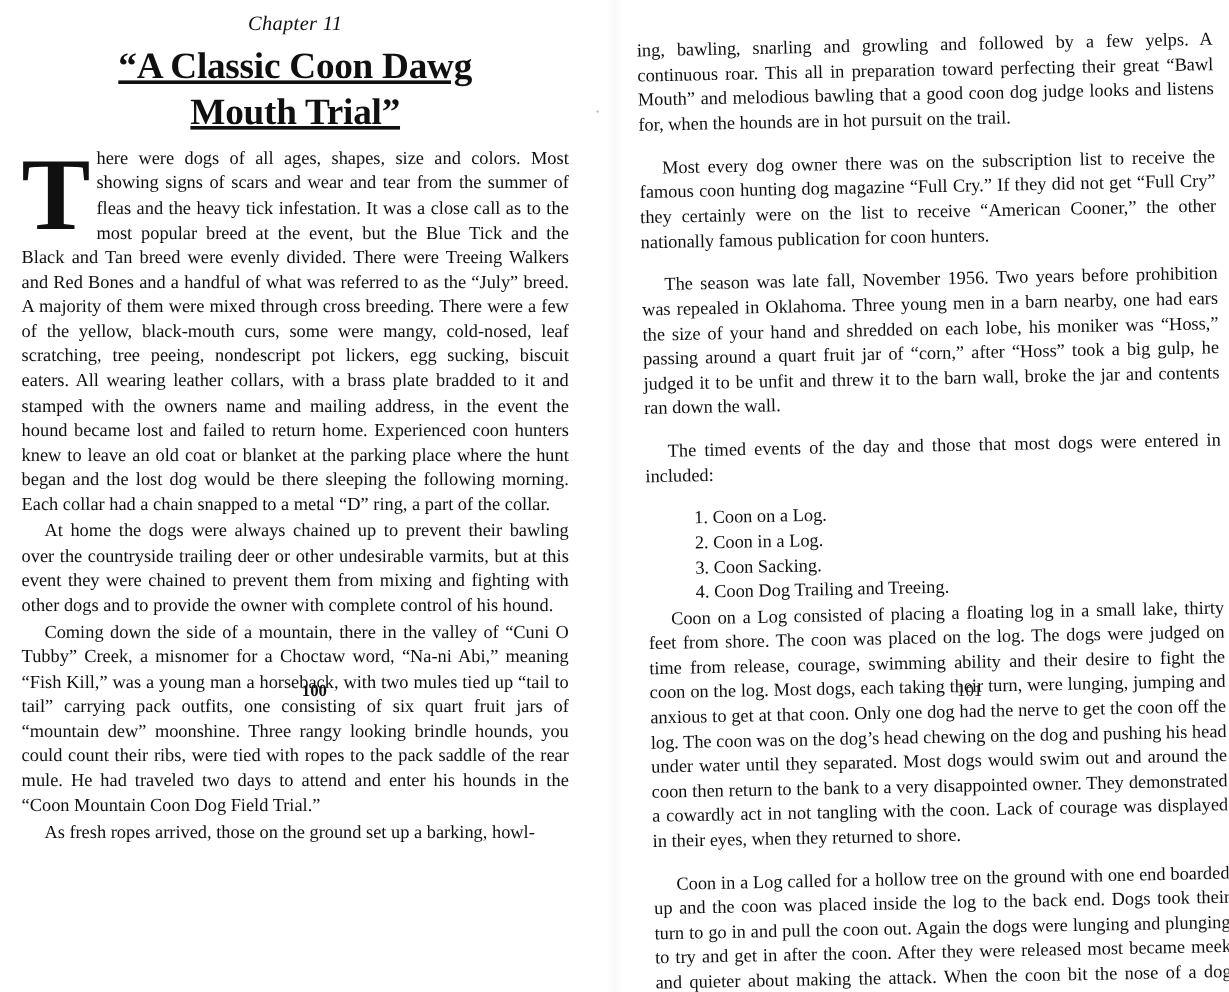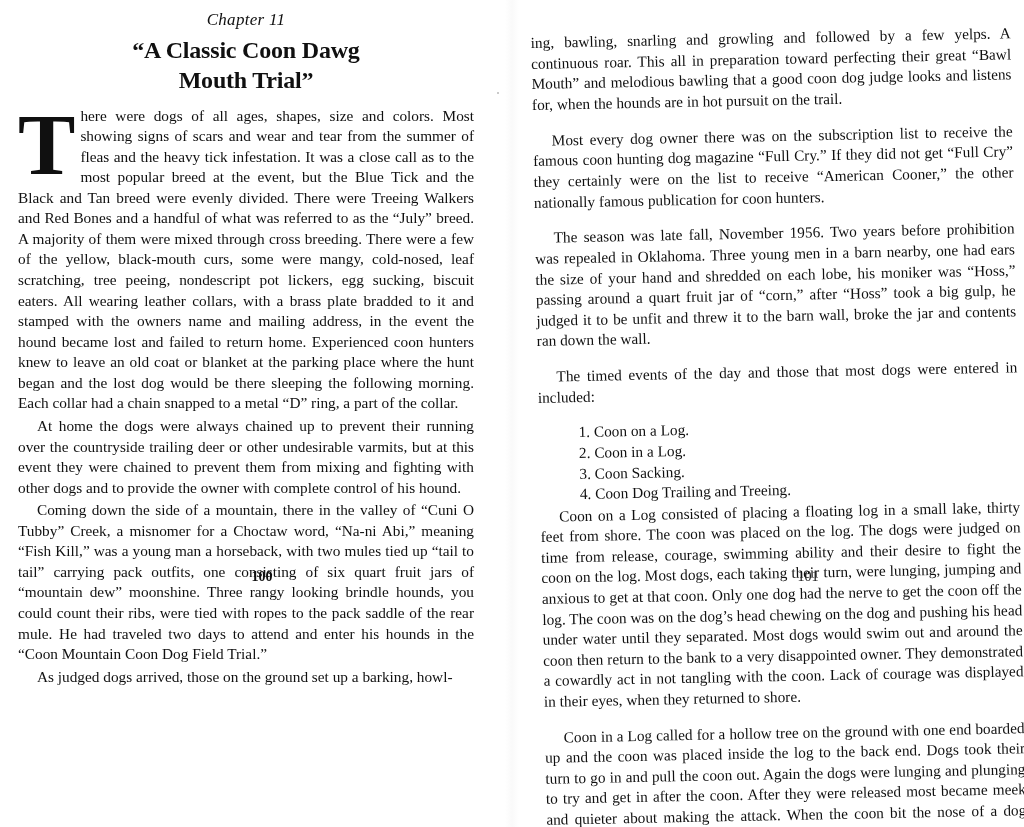--- a/index.html
+++ b/index.html
@@ -45,9 +45,10 @@
   }
   .chapter-title {
     font-weight: bold;
-    font-size: 24px;
+    font-size: 31px;
     line-height: 1.24;
     letter-spacing: -0.2px;
+    text-decoration: underline;
   }
   .body-col {
     font-size: 15.3px;

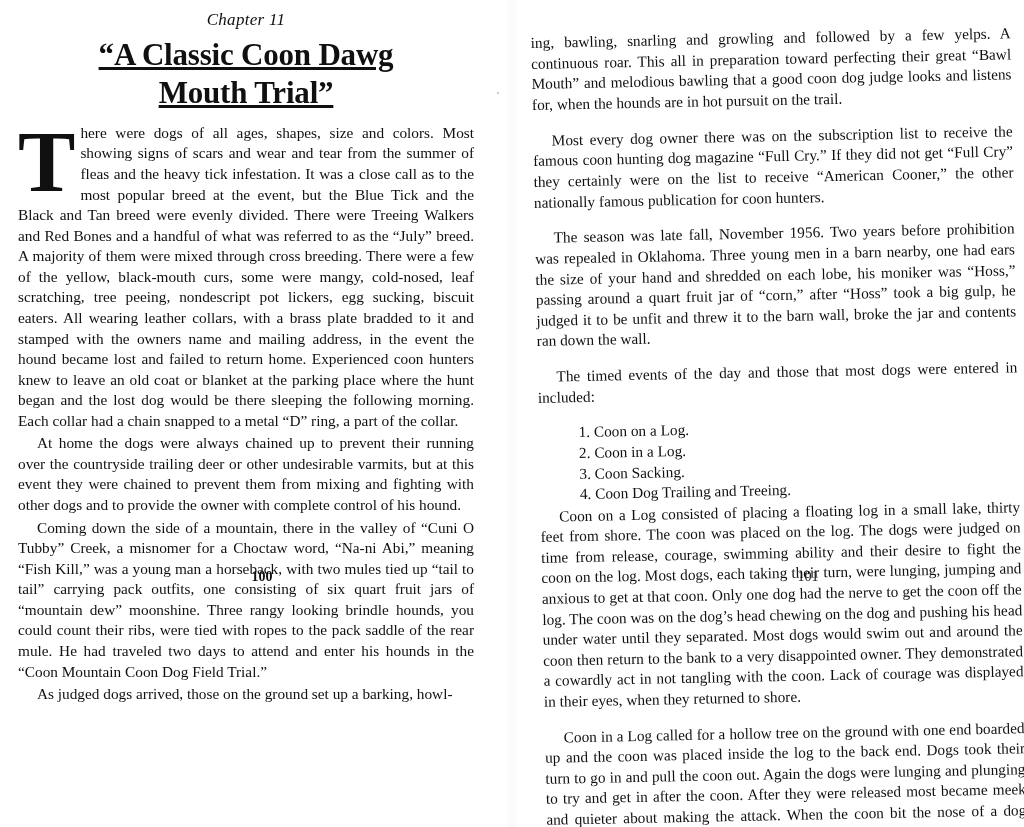--- a/index.html
+++ b/index.html
@@ -151,7 +151,7 @@
       <p class="dropcap-para">
         <span class="dropcap">T</span><span>here were dogs of all ages, shapes, size and colors. Most showing signs of scars and wear and tear from the summer of fleas and the heavy tick infestation. It was a close call as to the most popular breed at the event, but the Blue Tick and the Black and Tan breed were evenly divided. There were Treeing Walkers and Red Bones and a handful of what was referred to as the “July” breed. A majority of them were mixed through cross breeding. There were a few of the yellow, black-mouth curs, some were mangy, cold-nosed, leaf scratching, tree peeing, nondescript pot lickers, egg sucking, biscuit eaters. All wearing leather collars, with a brass plate bradded to it and stamped with the owners name and mailing address, in the event the hound became lost and failed to return home. Experienced coon hunters knew to leave an old coat or blanket at the parking place where the hunt began and the lost dog would be there sleeping the following morning. Each collar had a chain snapped to a metal “D” ring, a part of the collar.</span>
       </p>
-      <p class="indent" style="margin-top:2px;">At home the dogs were always chained up to prevent their running over the countryside trailing deer or other undesirable varmits, but at this event they were chained to prevent them from mixing and fighting with other dogs and to provide the owner with complete control of his hound.</p>
+      <p class="indent" style="margin-top:2px;">At home the dogs were always chained up to prevent their bawling over the countryside trailing deer or other undesirable varmits, but at this event they were chained to prevent them from mixing and fighting with other dogs and to provide the owner with complete control of his hound.</p>
       <p class="indent" style="margin-top:2px;">Coming down the side of a mountain, there in the valley of “Cuni O Tubby” Creek, a misnomer for a Choctaw word, “Na-ni  Abi,” meaning “Fish Kill,” was a young man a horseback, with two mules tied up “tail to tail” carrying pack outfits, one consisting of six quart fruit jars of “mountain dew” moonshine. Three rangy looking brindle hounds, you could count their ribs, were tied with ropes to the pack saddle of the rear mule. He had traveled two days to attend and enter his hounds in the “Coon Mountain Coon Dog Field Trial.”</p>
       <p class="indent" style="margin-top:2px;">As judged dogs arrived, those on the ground set up a barking, howl-</p>
     </div>

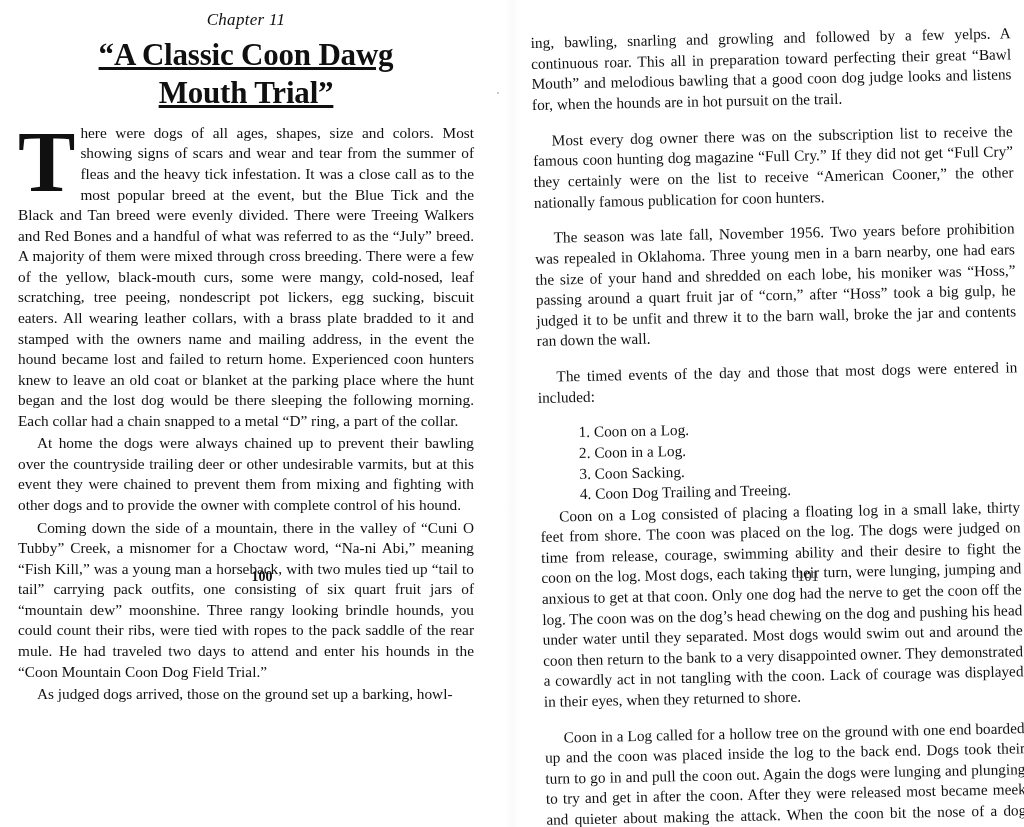--- a/index.html
+++ b/index.html
@@ -153,7 +153,7 @@
       </p>
       <p class="indent" style="margin-top:2px;">At home the dogs were always chained up to prevent their bawling over the countryside trailing deer or other undesirable varmits, but at this event they were chained to prevent them from mixing and fighting with other dogs and to provide the owner with complete control of his hound.</p>
       <p class="indent" style="margin-top:2px;">Coming down the side of a mountain, there in the valley of “Cuni O Tubby” Creek, a misnomer for a Choctaw word, “Na-ni  Abi,” meaning “Fish Kill,” was a young man a horseback, with two mules tied up “tail to tail” carrying pack outfits, one consisting of six quart fruit jars of “mountain dew” moonshine. Three rangy looking brindle hounds, you could count their ribs, were tied with ropes to the pack saddle of the rear mule. He had traveled two days to attend and enter his hounds in the “Coon Mountain Coon Dog Field Trial.”</p>
-      <p class="indent" style="margin-top:2px;">As judged dogs arrived, those on the ground set up a barking, howl-</p>
+      <p class="indent" style="margin-top:2px;">As fresh ropes arrived, those on the ground set up a barking, howl-</p>
     </div>
 
   </div>

